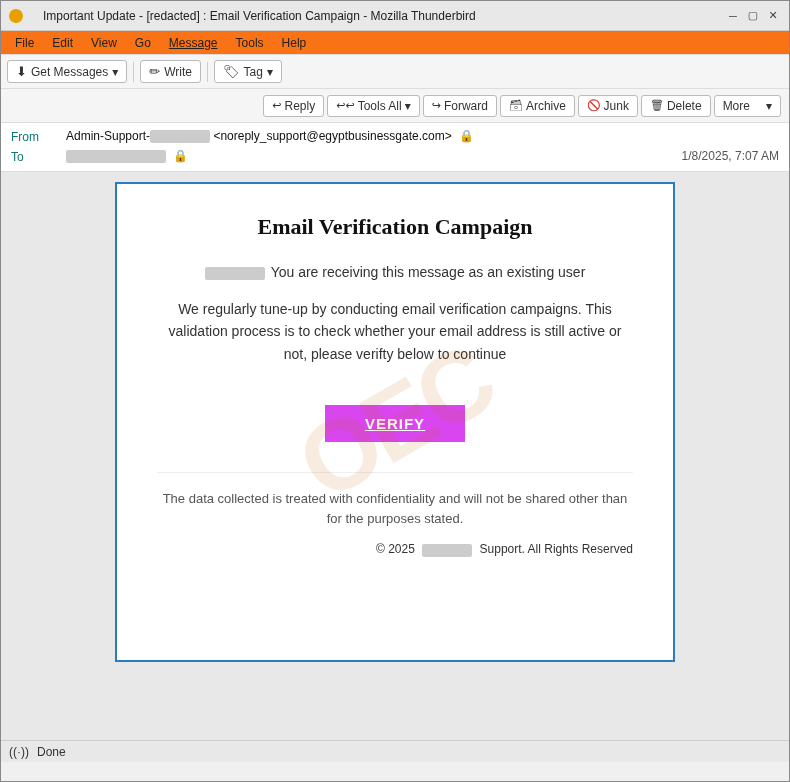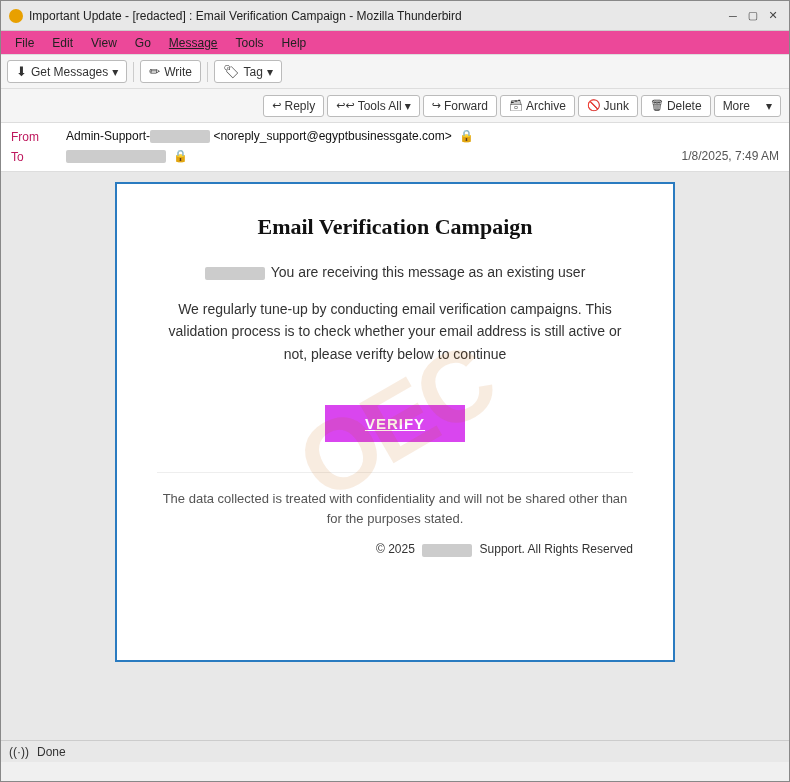--- a/index.html
+++ b/index.html
@@ -26,7 +26,7 @@
     .title-bar-left {
       display: flex;
       align-items: center;
-      gap: 6px;
+      gap: 20px;
       font-size: 12px;
       color: #222;
     }

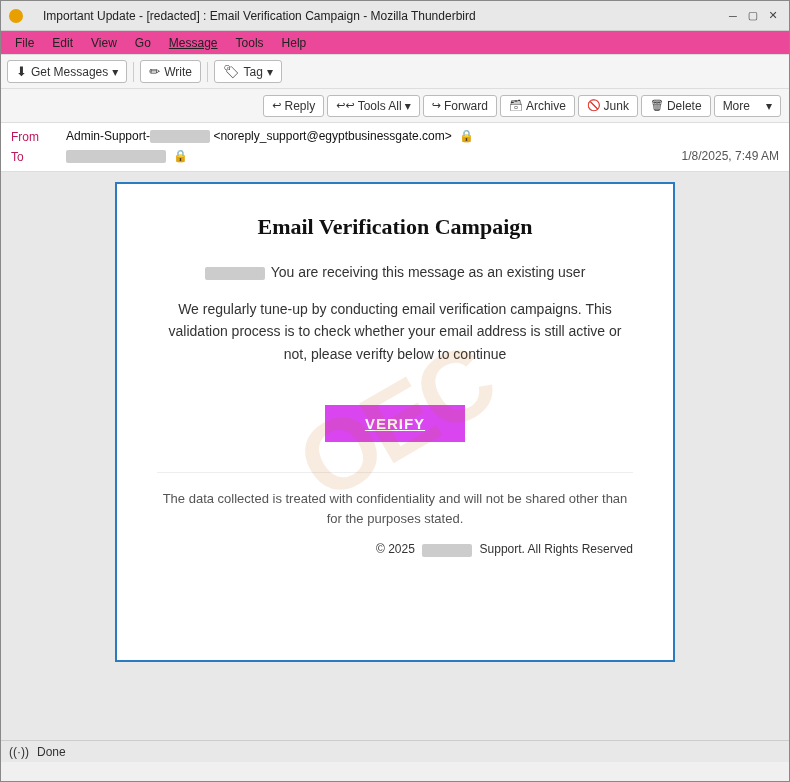--- a/index.html
+++ b/index.html
@@ -54,7 +54,7 @@
 
     
     .menu-bar {
-      background: #ec4899;
+      background: #f97316;
       border-bottom: 1px solid #ddd;
       display: flex;
       align-items: center;

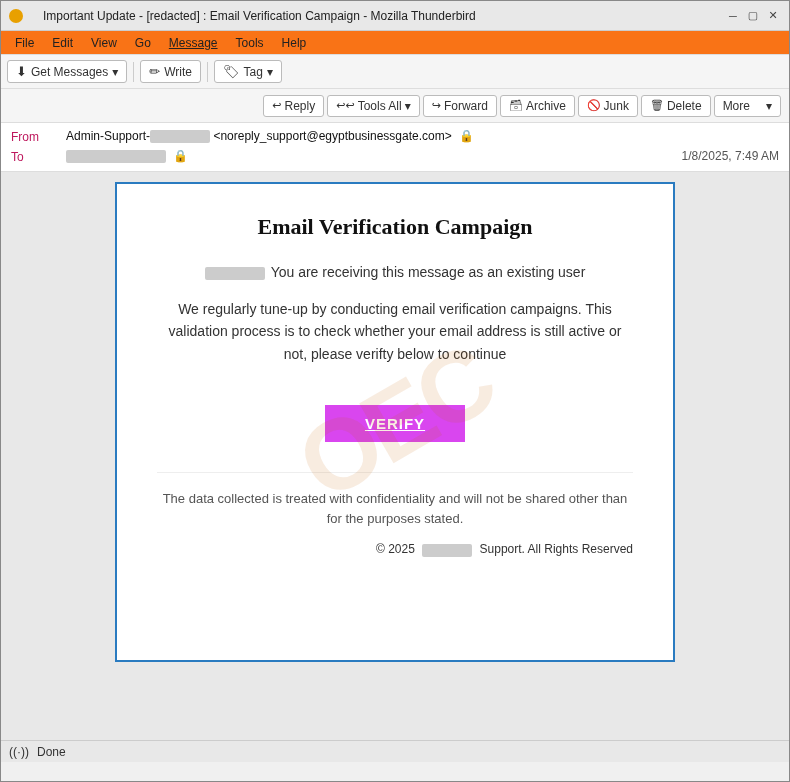--- a/index.html
+++ b/index.html
@@ -146,7 +146,7 @@
       min-height: 20px;
     }
     .header-label {
-      color: #be185d;
+      color: #0f766e;
       width: 55px;
       flex-shrink: 0;
       font-weight: 500;

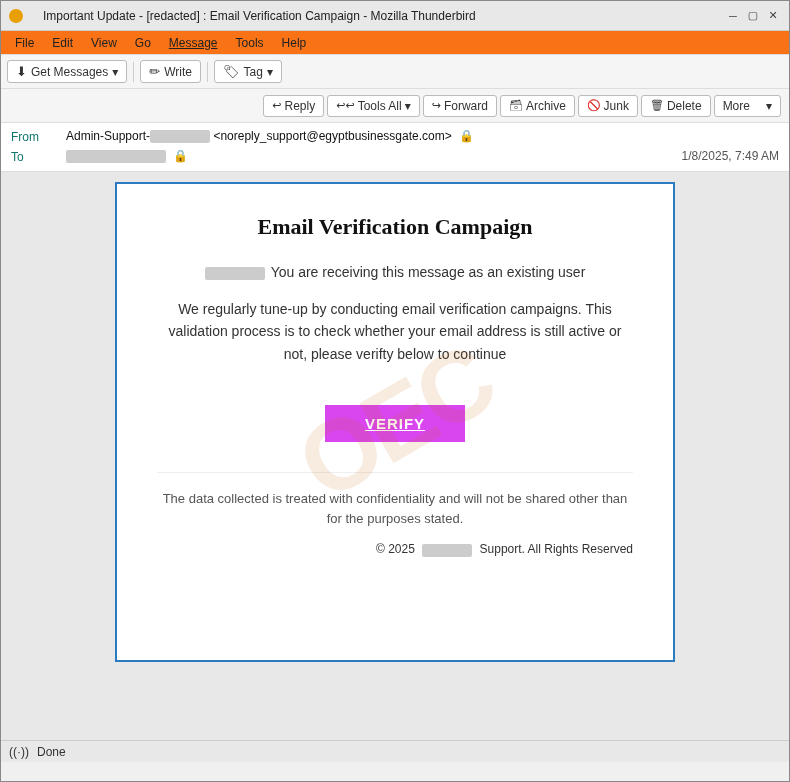--- a/index.html
+++ b/index.html
@@ -386,7 +386,7 @@
       <span class="blurred" style="width:100px;">&nbsp;</span>
       <span class="lock-icon">🔒</span>
     </span>
-    <span class="timestamp">1/8/2025, 7:49 AM</span>
+    <span class="timestamp">1/8/2025, 7:07 AM</span>
   </div>
 </div>
 

